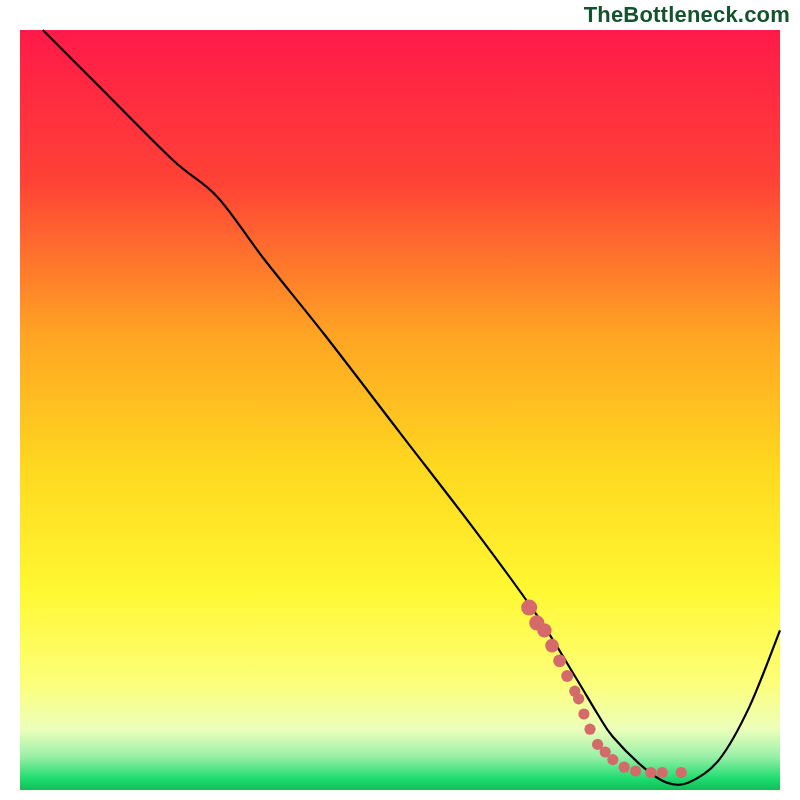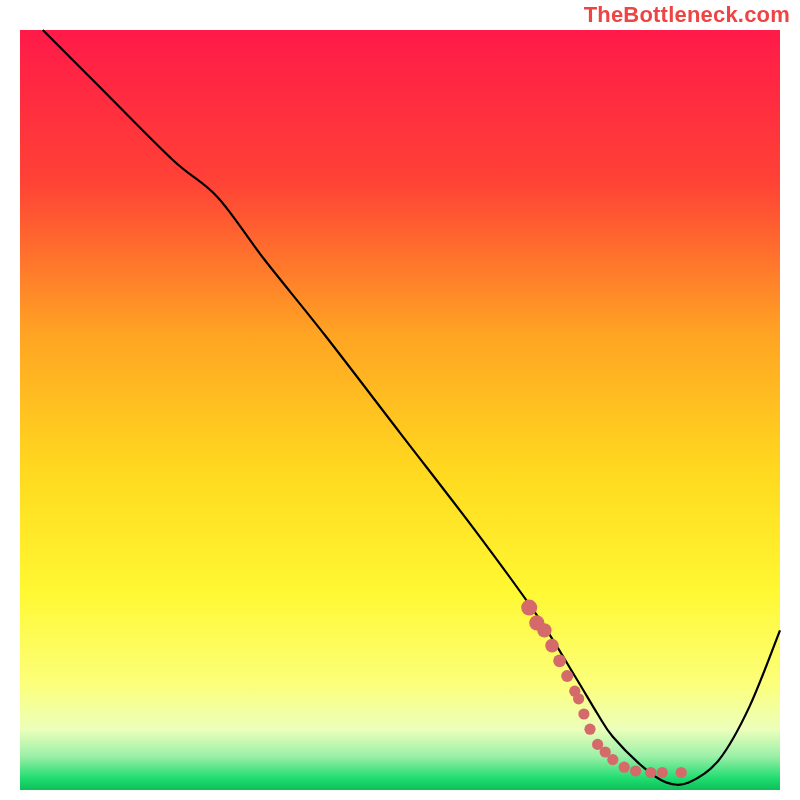--- a/index.html
+++ b/index.html
@@ -22,7 +22,7 @@
     right: 10px;
     font-size: 22px;
     font-weight: 600;
-    color: #ef4444;
+    color: #14532d;
     letter-spacing: 0.2px;
     z-index: 50;
     text-align: right;

